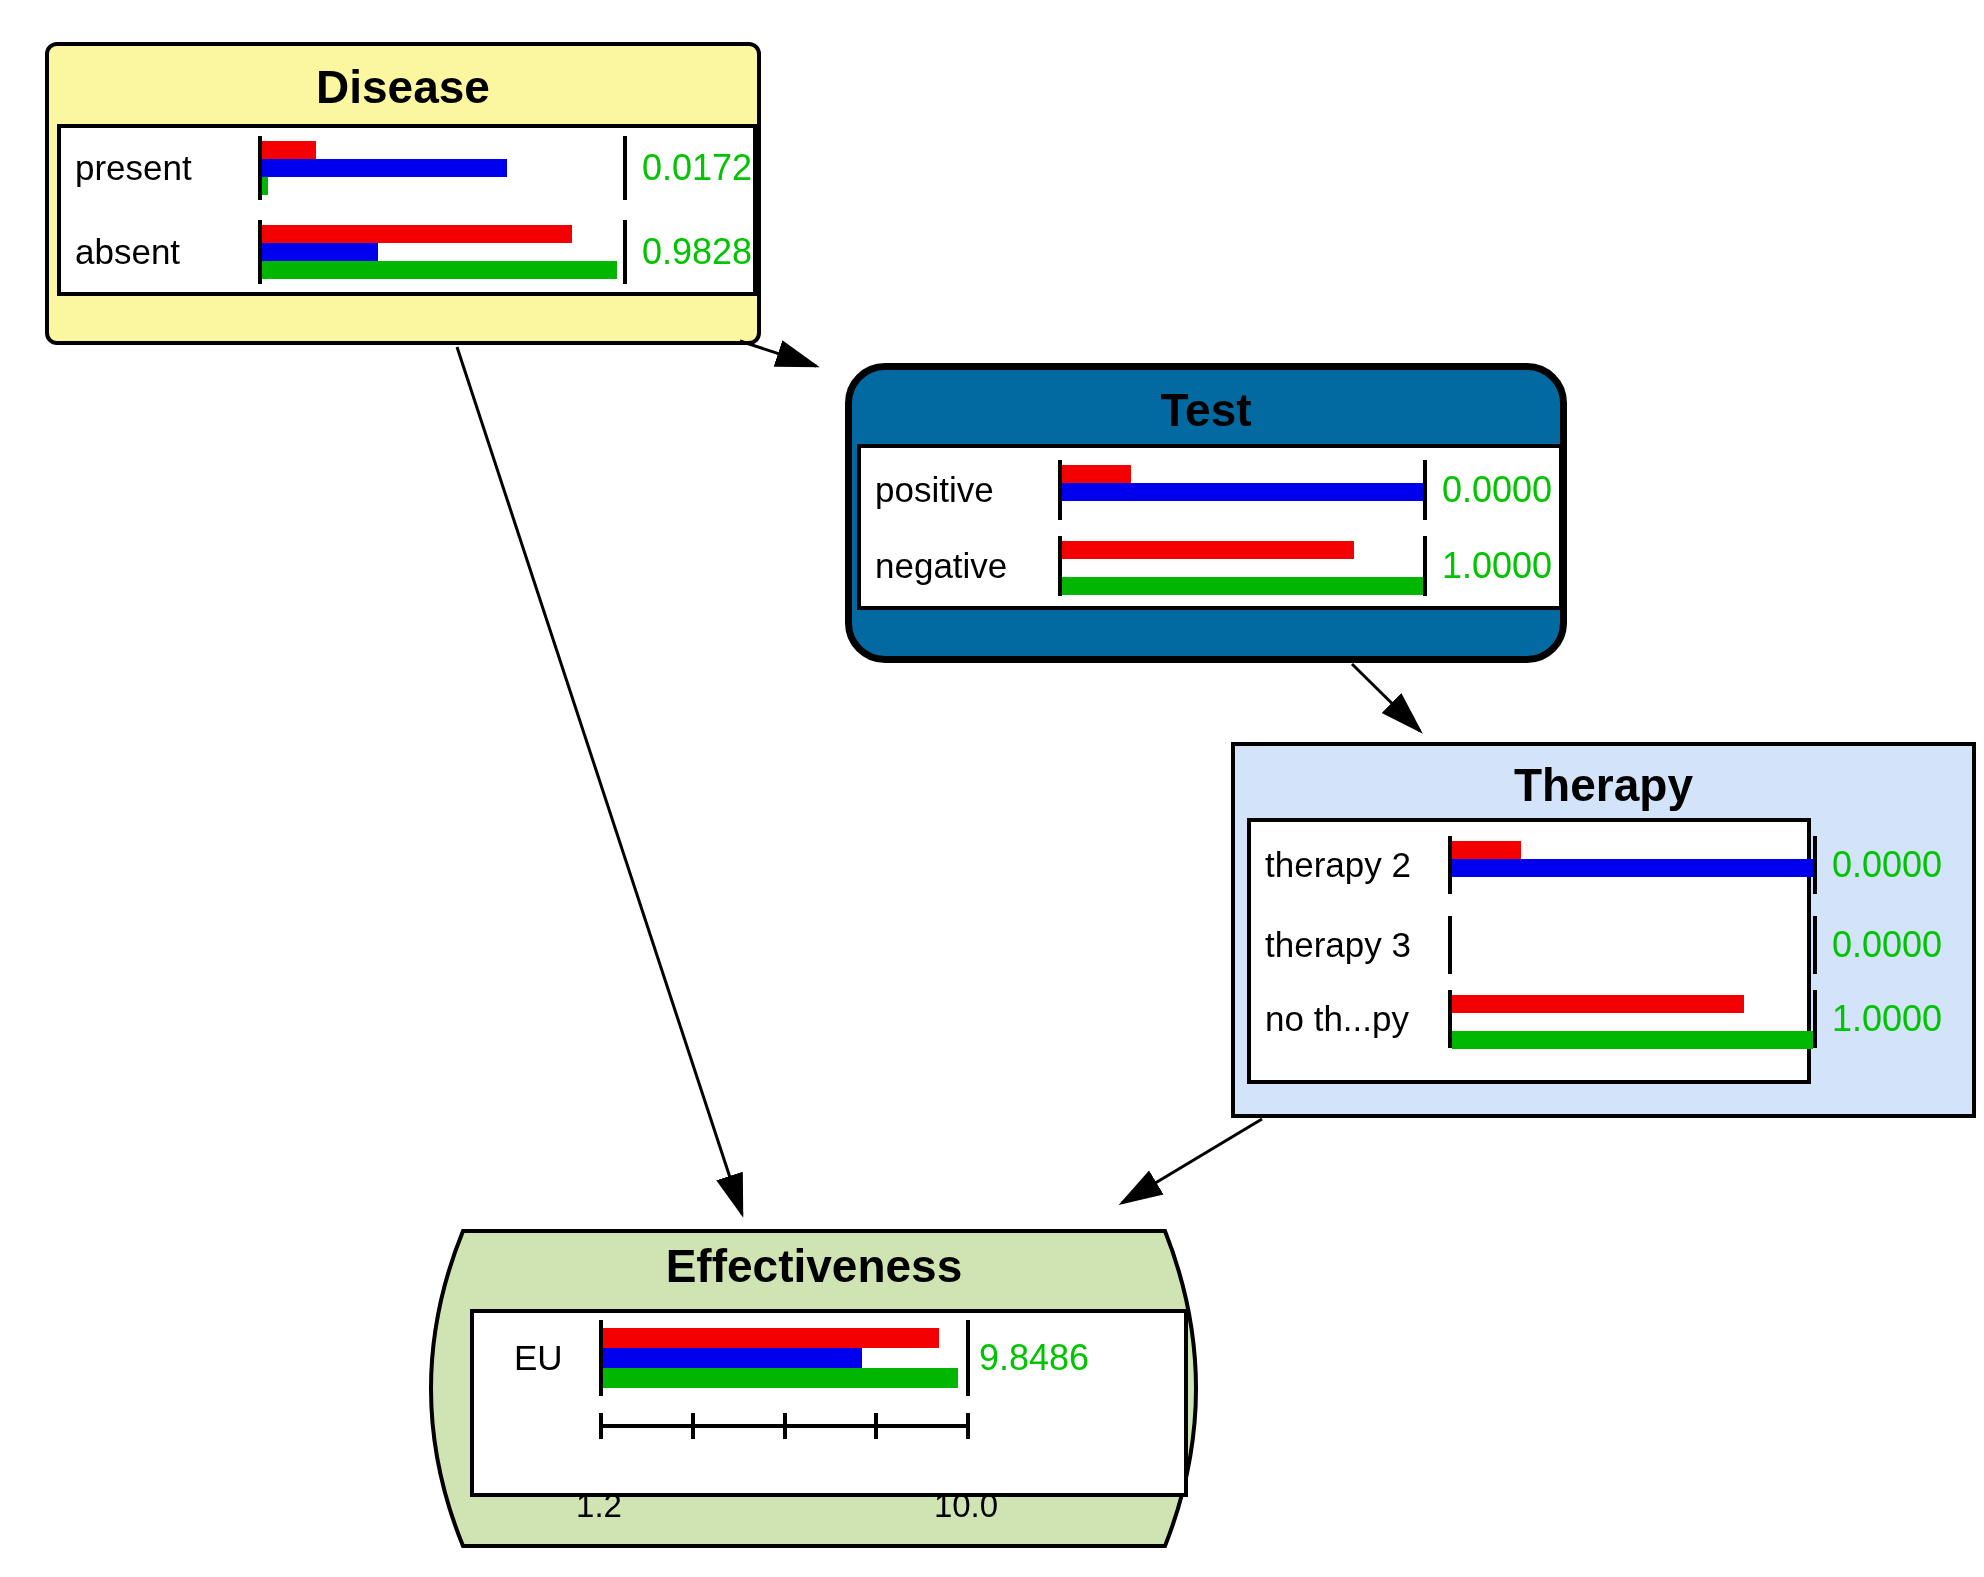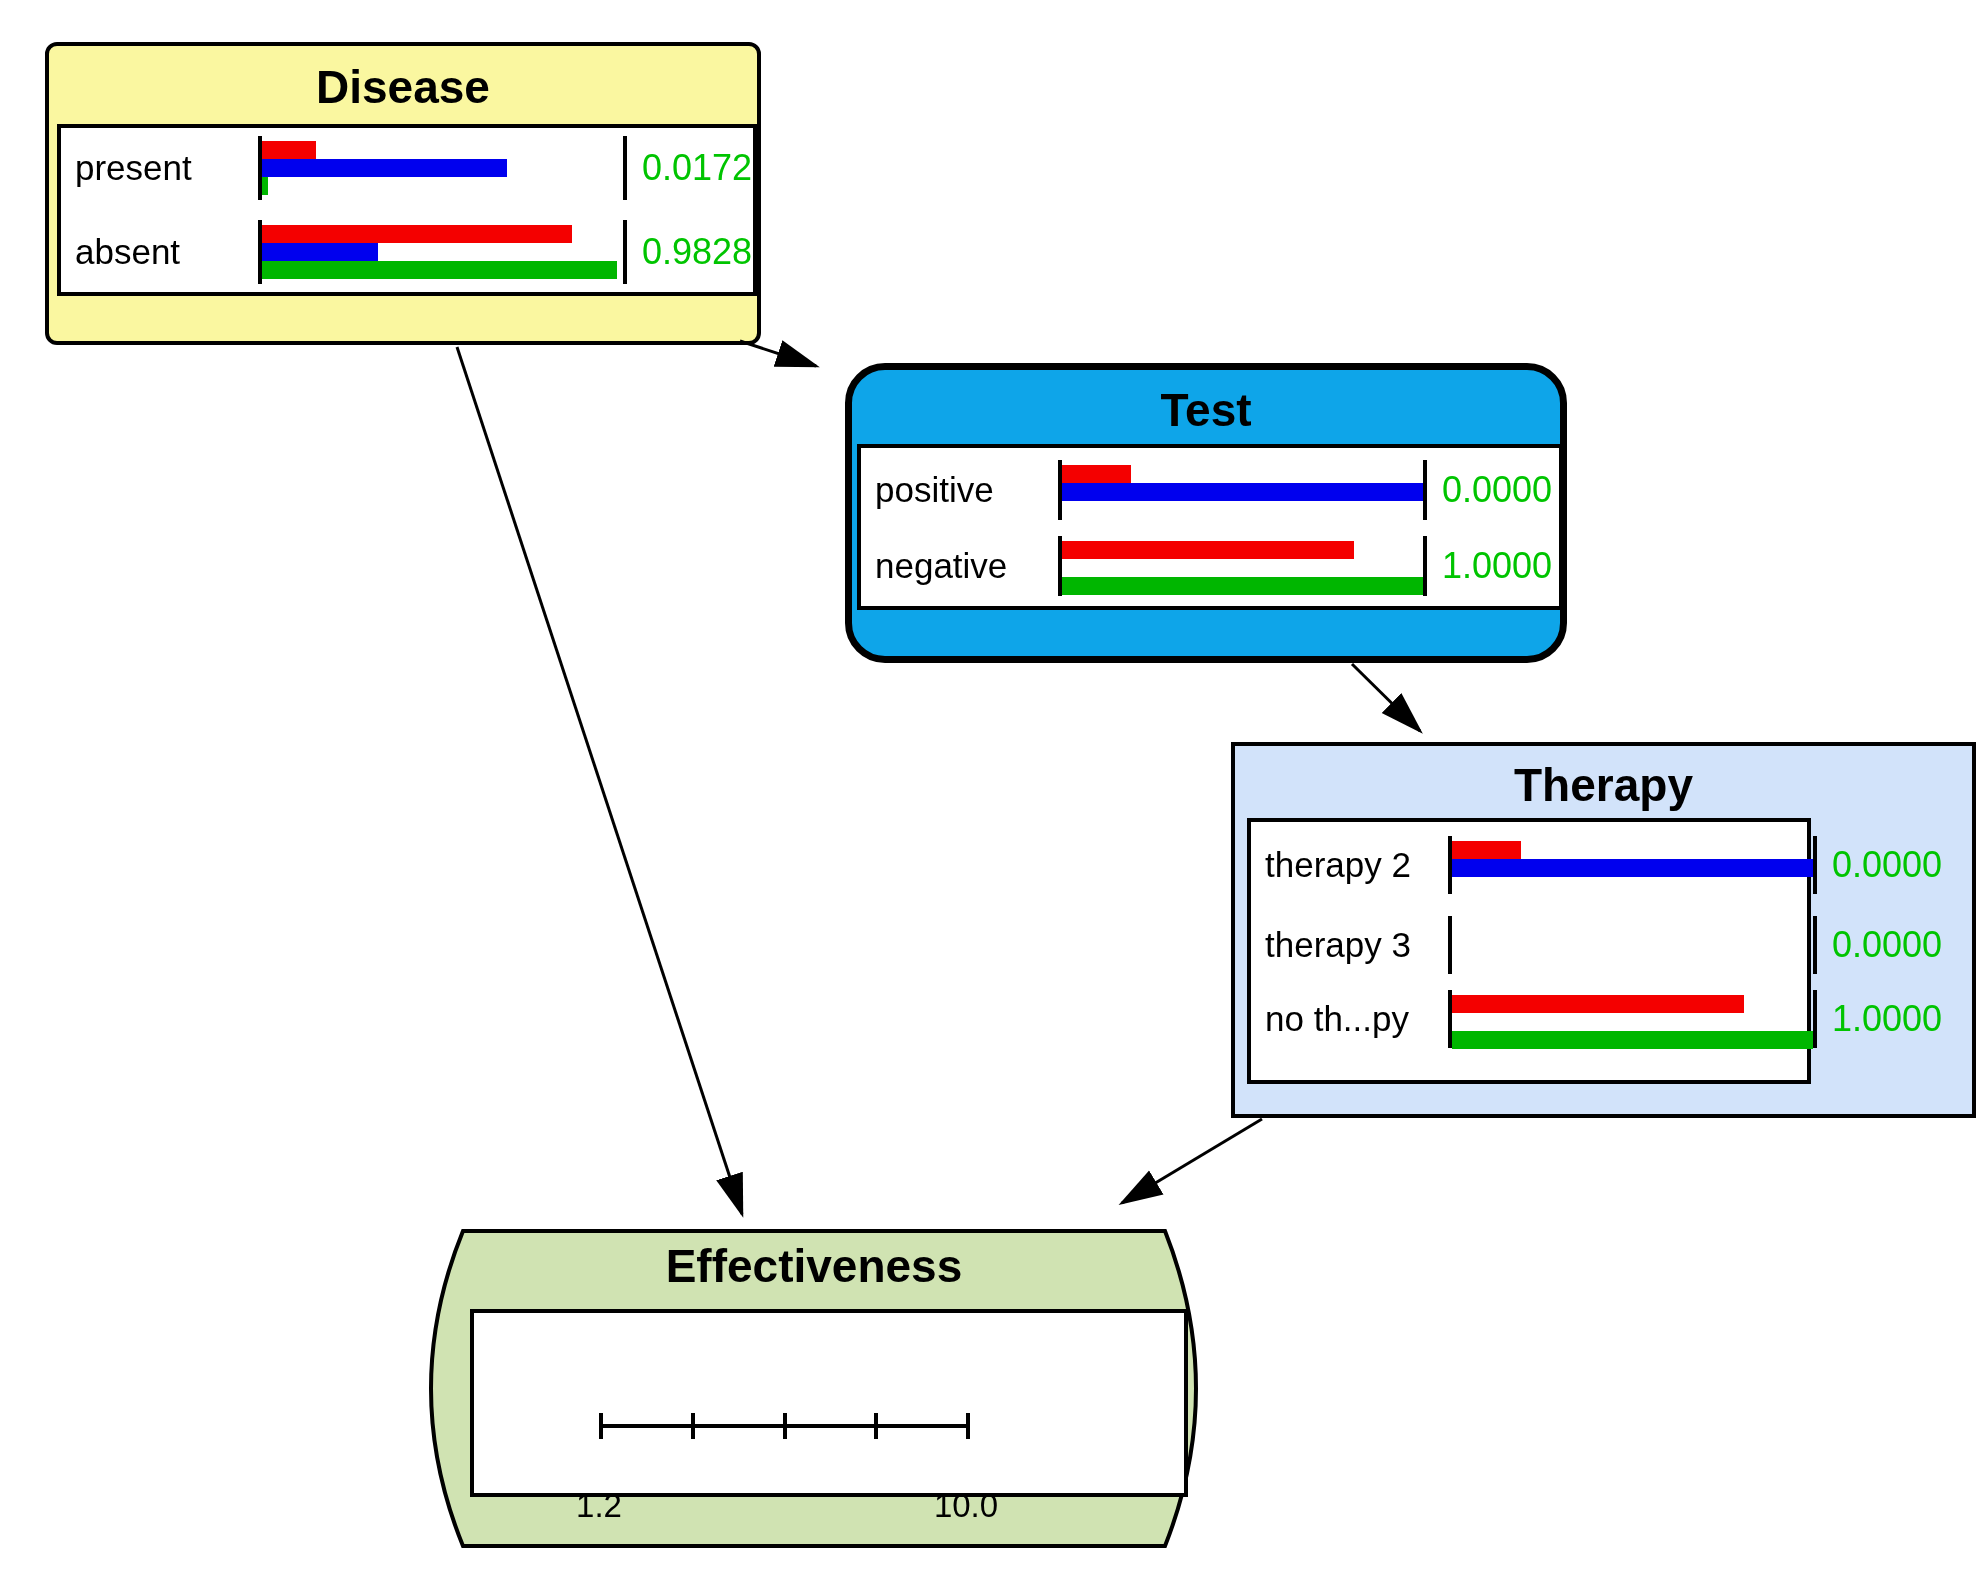--- a/index.html
+++ b/index.html
@@ -67,7 +67,7 @@
   </div>
 </div>
 
-<div class="node" style="left:845px;top:363px;width:722px;height:300px;background:#0ea5e9;border-radius:40px;border-width:7px;">
+<div class="node" style="left:845px;top:363px;width:722px;height:300px;background:#0369a1;border-radius:40px;border-width:7px;">
   <div class="node-title" style="top:13px;">Test</div>
   <div class="white-box" style="left:5px;top:74px;width:706px;height:166px;">
     <div class="row" style="top:12px;height:60px;">

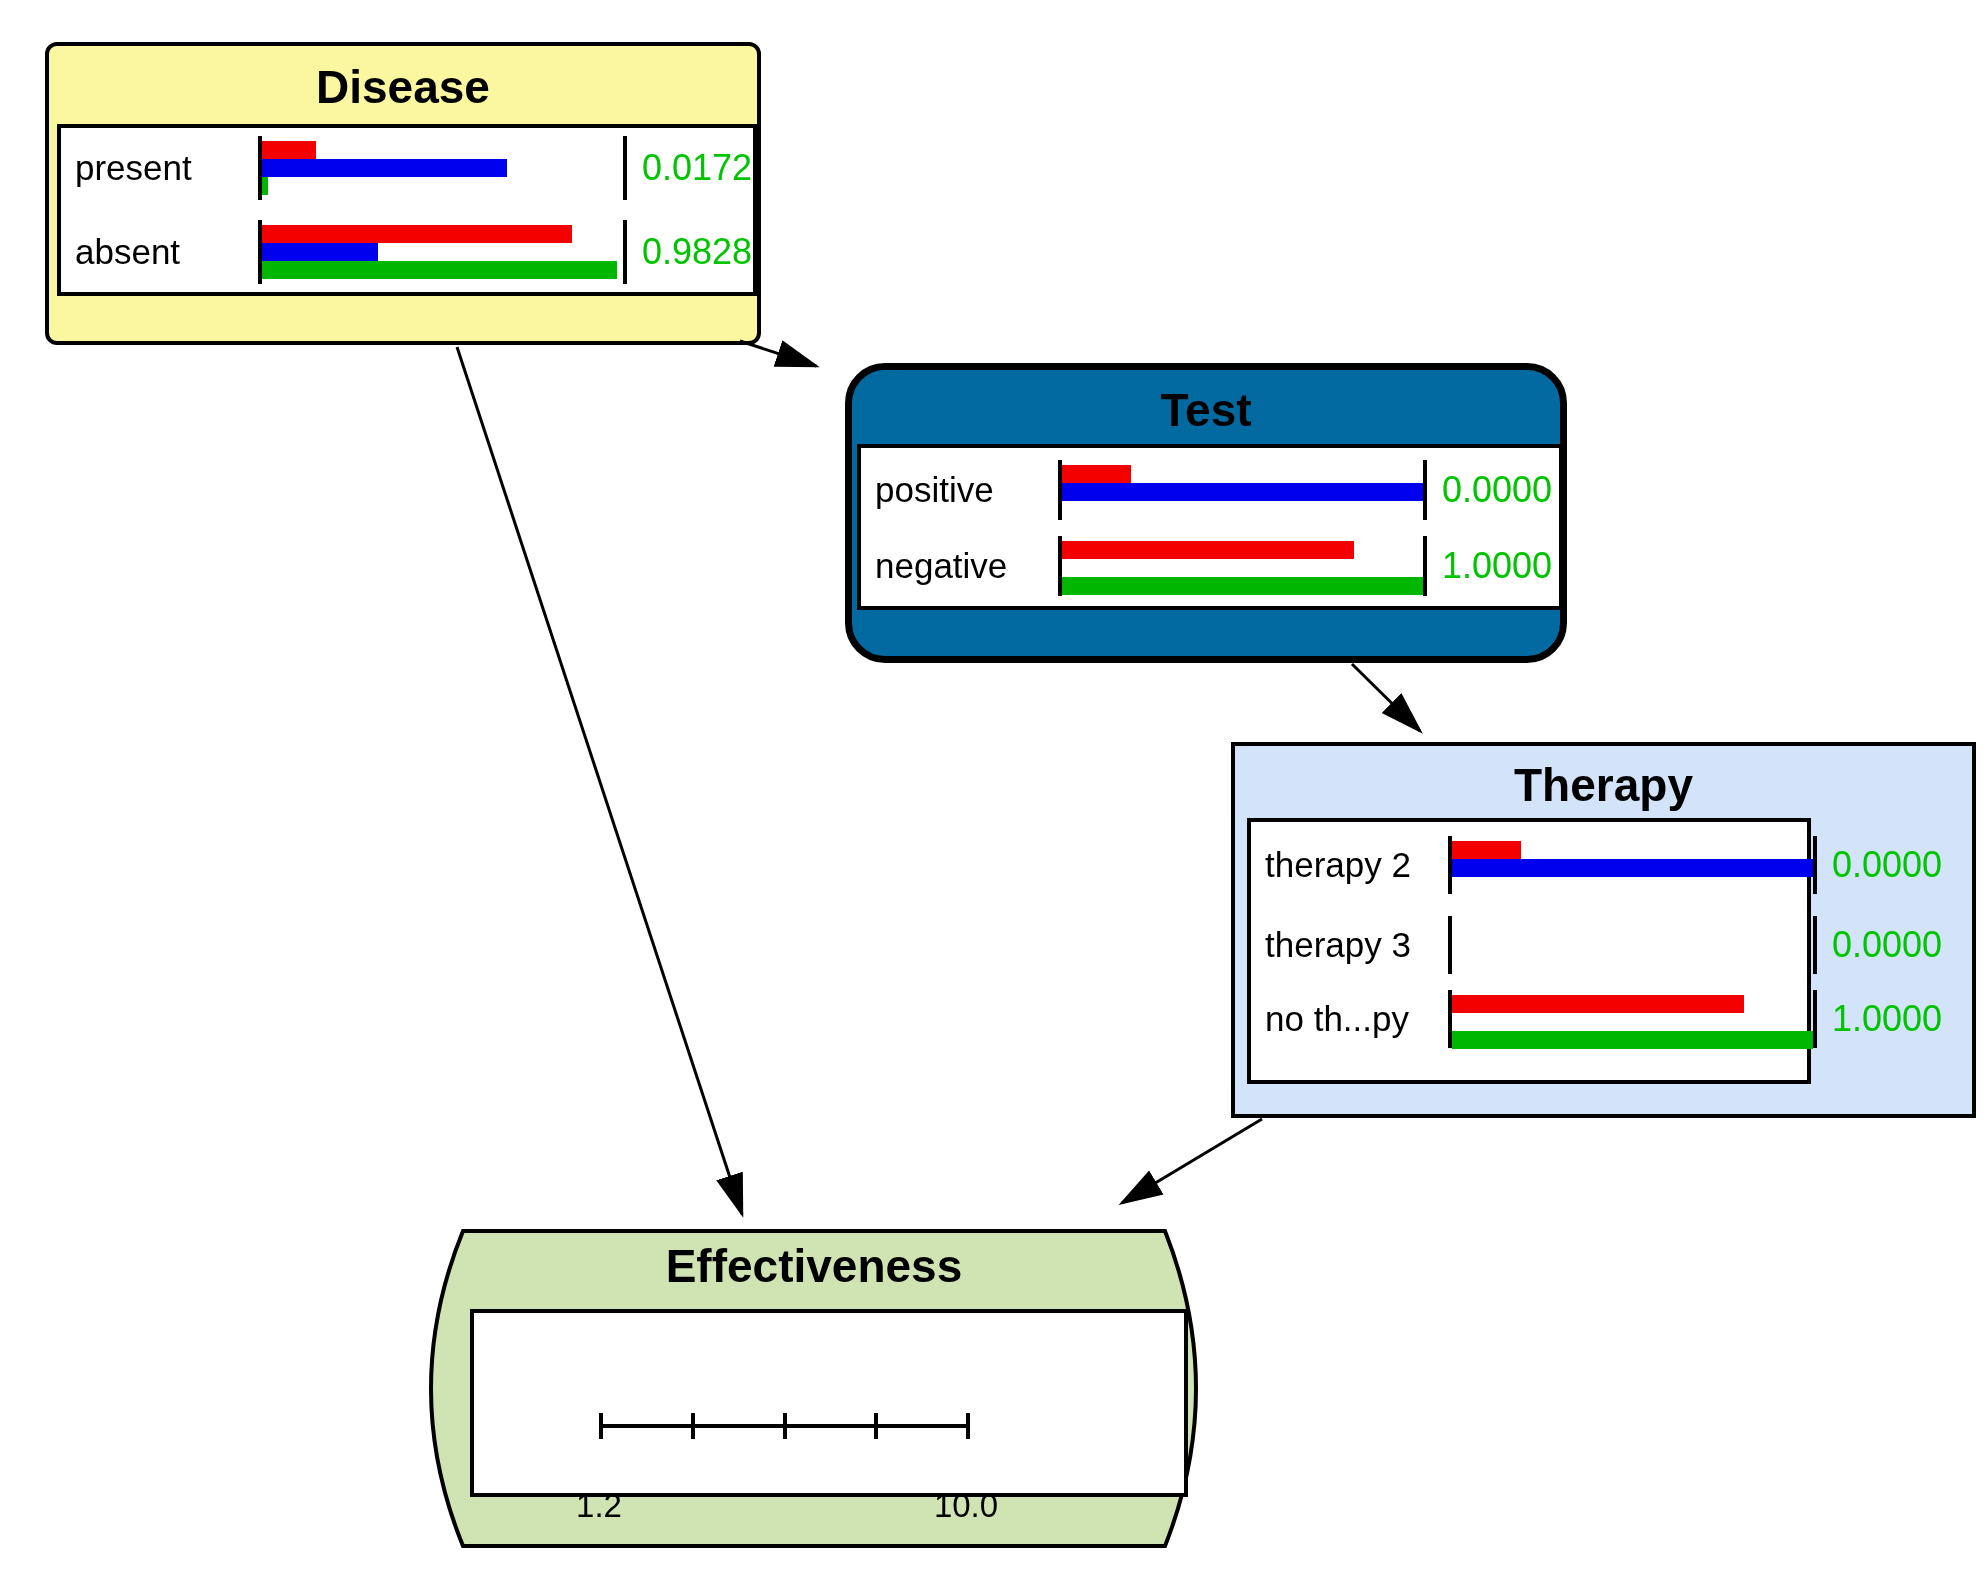--- a/index.html
+++ b/index.html
@@ -130,6 +130,15 @@
   </svg>
   <div class="node-title" style="top:10px;">Effectiveness</div>
   <div class="white-box" style="left:42px;top:80px;width:718px;height:188px;">
+    <div class="row eu-row" style="top:7px;height:76px;">
+      <span class="state-label">EU</span>
+      <div class="bars">
+        <div class="bar red b1" style="width: 92.6%;"></div>
+        <div class="bar blue b2" style="width: 71.4%;"></div>
+        <div class="bar green b3" style="width: 97.8%;"></div>
+      </div>
+      <span class="state-value">9.8486</span>
+    </div>
     <div class="axis">
       <div class="axis-line"></div>
       <div class="axis-tick" style="left:0;"></div>

